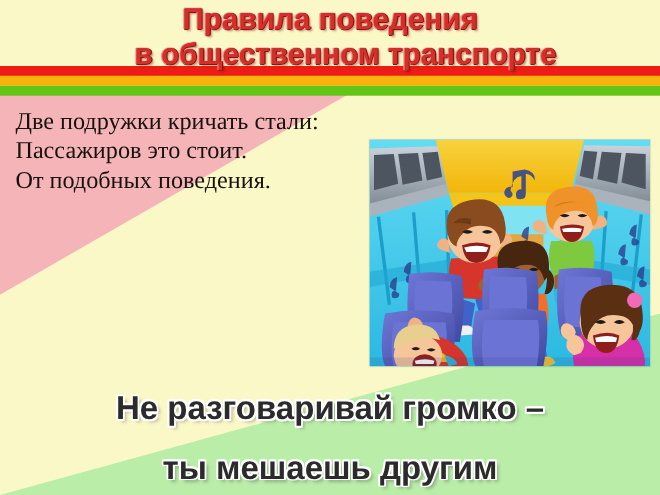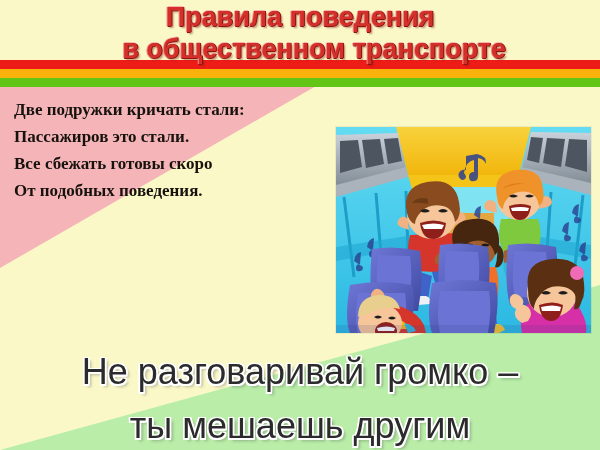--- a/index.html
+++ b/index.html
@@ -82,11 +82,10 @@
   .poem-line {
     display: block;
     font-family: "Liberation Serif", serif;
-    font-size: 17px;
+    font-size: 22px;
     line-height: 27px;
     color: #17120d;
     white-space: nowrap;
-    font-weight: bold;
   }
 
   

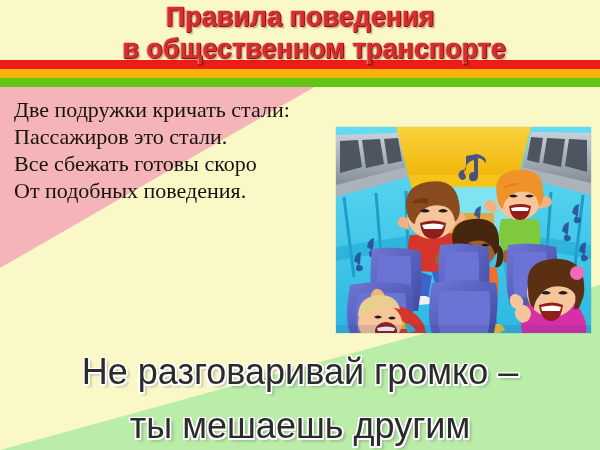--- a/index.html
+++ b/index.html
@@ -155,7 +155,7 @@
 
   <div class="poem">
     <span class="poem-line">Две подружки кричать стали:</span>
-    <span class="poem-line">Пассажиров это стали.</span>
+    <span class="poem-line">Пассажиров это стоит.</span>
     <span class="poem-line">Все сбежать готовы скоро</span>
     <span class="poem-line">От подобных поведения.</span>
   </div>

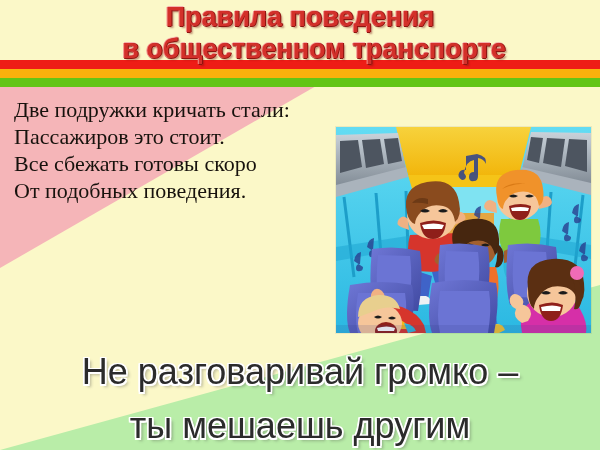--- a/index.html
+++ b/index.html
@@ -156,7 +156,6 @@
   <div class="poem">
     <span class="poem-line">Две подружки кричать стали:</span>
     <span class="poem-line">Пассажиров это стоит.</span>
-    <span class="poem-line">Все сбежать готовы скоро</span>
     <span class="poem-line">От подобных поведения.</span>
   </div>
 

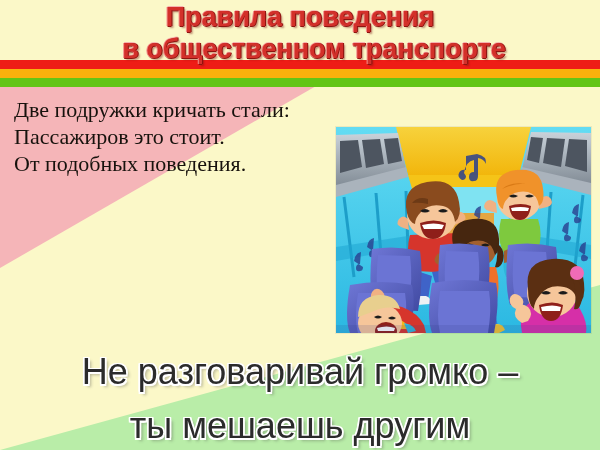--- a/index.html
+++ b/index.html
@@ -114,8 +114,8 @@
   .slogan-line {
     display: block;
     font-family: "Liberation Sans", sans-serif;
-    font-weight: normal;
-    font-size: 36px;
+    font-weight: bold;
+    font-size: 30px;
     line-height: 52px;
     color: #2b2b2b;
     text-shadow:

